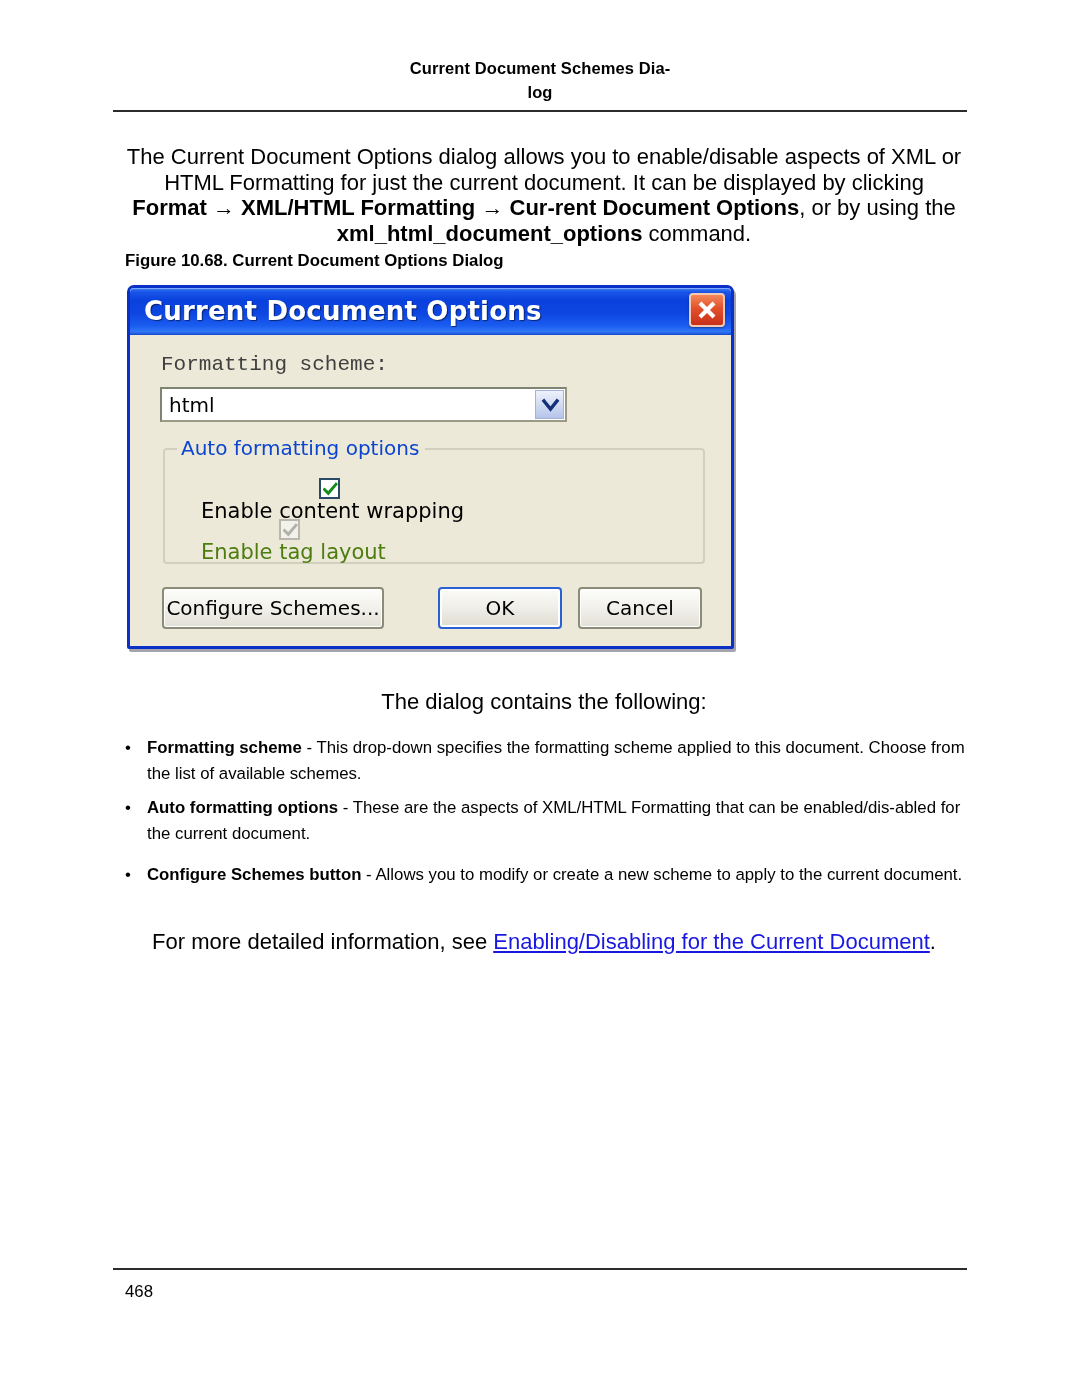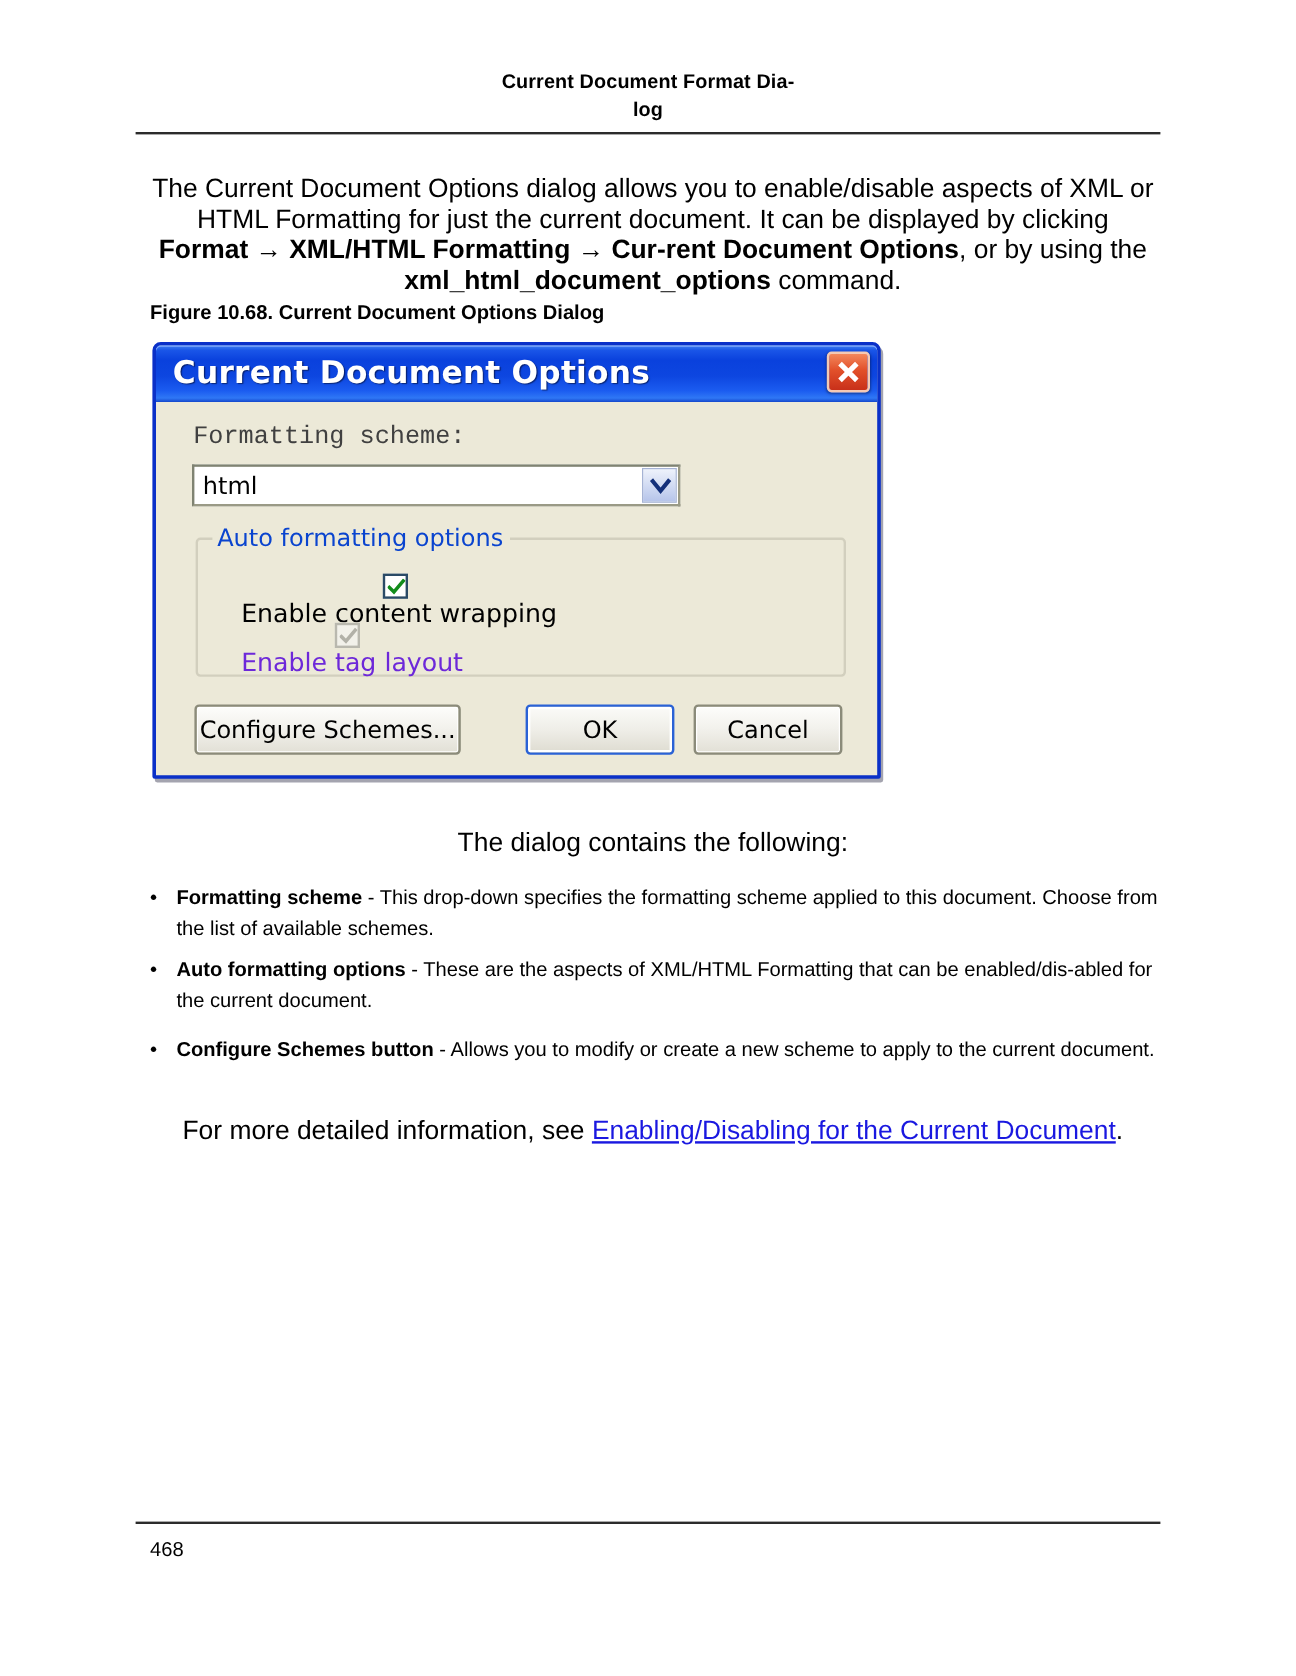--- a/index.html
+++ b/index.html
@@ -287,7 +287,7 @@
 <div class="page">
 
   <div class="run-head">
-    <div>Current Document Format Dia-</div>
+    <div>Current Document Schemes Dia-</div>
     <div>log</div>
   </div>
   <div class="run-head-rule"></div>

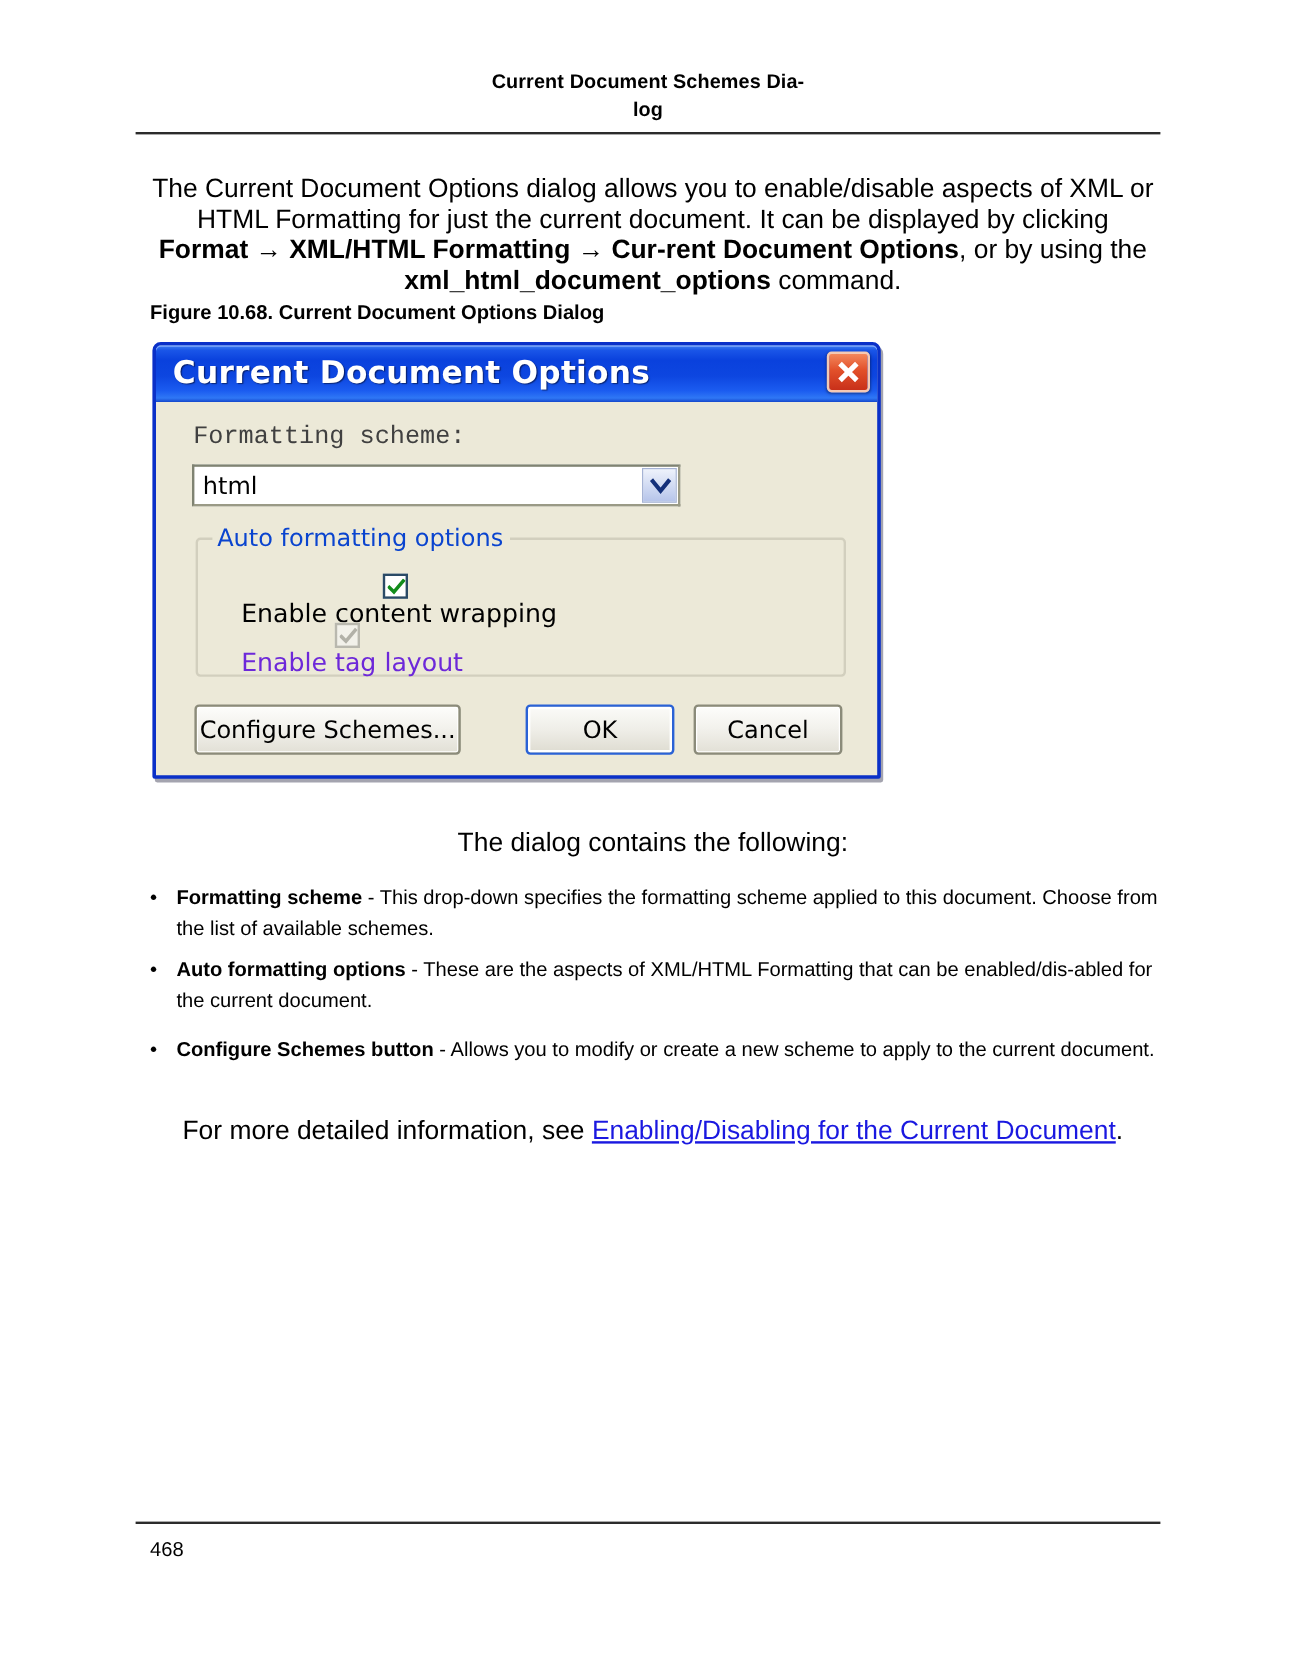--- a/index.html
+++ b/index.html
@@ -256,7 +256,7 @@
     font-family: "DejaVu Sans", sans-serif;
     white-space: nowrap;
   }
-  .chk-label.disabled { color: #6d28d9; }
+  .chk-label.disabled { color: #4d7c0f; }
 
   .btn {
     position: absolute;

